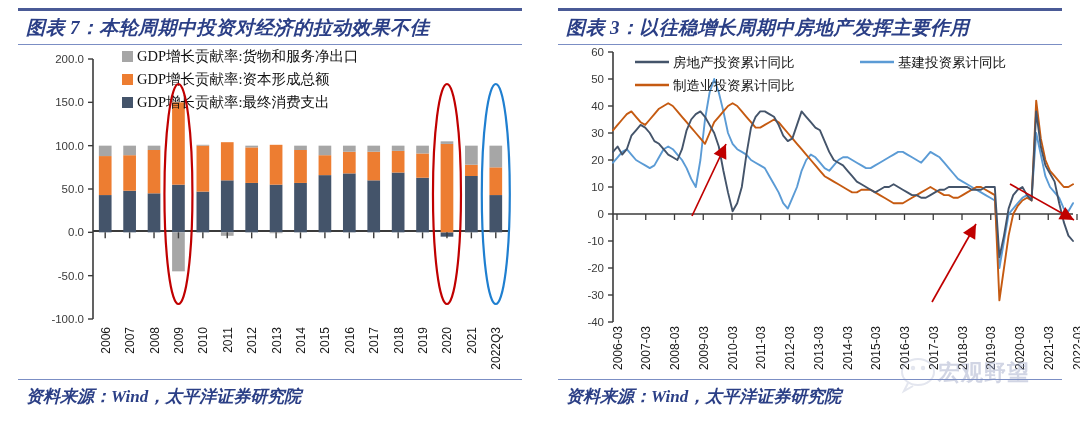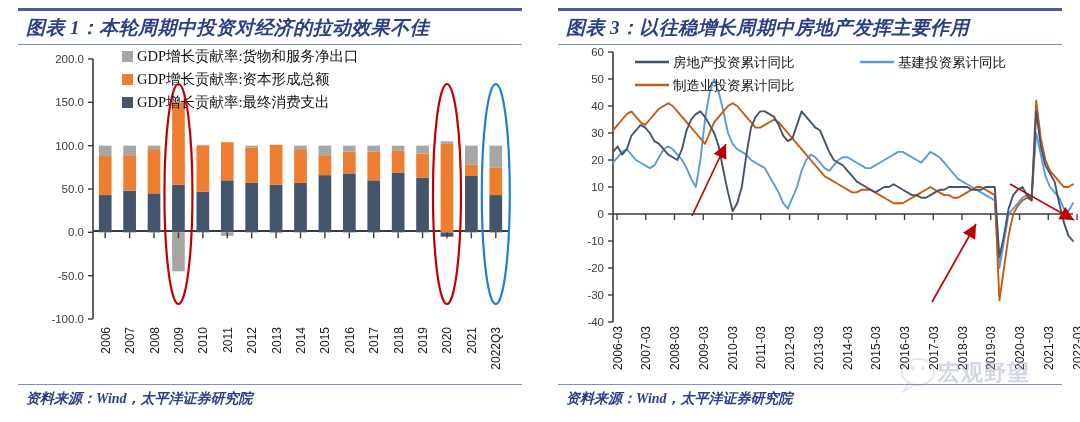--- a/index.html
+++ b/index.html
@@ -56,7 +56,7 @@
 
     <div class="title-wrap">
       <div class="title-rule-top"></div>
-      <div class="title-text">图表 1：本轮周期中投资对经济的拉动效果不佳</div>
+      <div class="title-text">图表 7：本轮周期中投资对经济的拉动效果不佳</div>
       <div class="title-rule-bot"></div>
     </div>
 

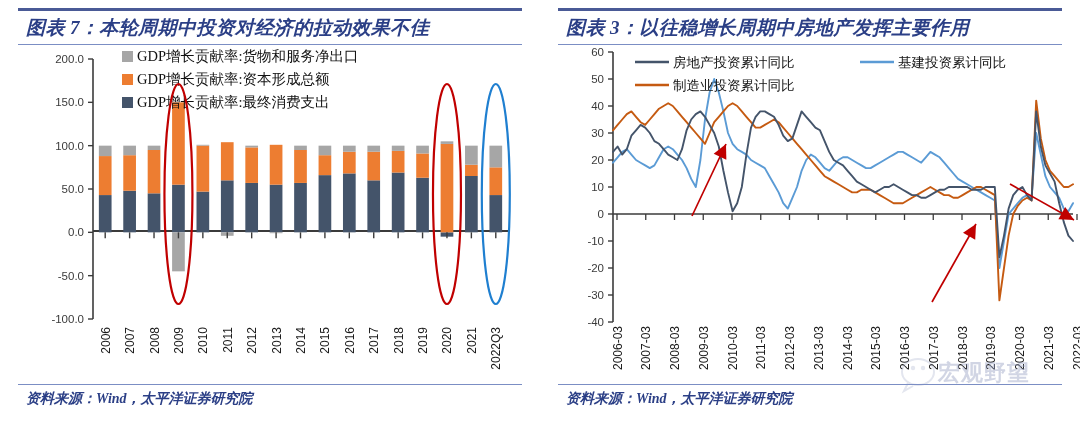--- a/index.html
+++ b/index.html
@@ -28,7 +28,7 @@
 
   .source-wrap{position:absolute;left:18px;right:18px;bottom:14px;}
   .source-rule{height:1.4px;background:#7b8ec4;margin-bottom:5px;}
-  .source-text{font-size:14px;color:#2b3f86;font-weight:bold;padding-left:8px;white-space:nowrap;font-style:italic;}
+  .source-text{font-size:17px;color:#2b3f86;font-weight:bold;padding-left:8px;white-space:nowrap;font-style:italic;}
 
   .plot{position:absolute;left:0;top:44px;width:540px;height:340px;}
 

